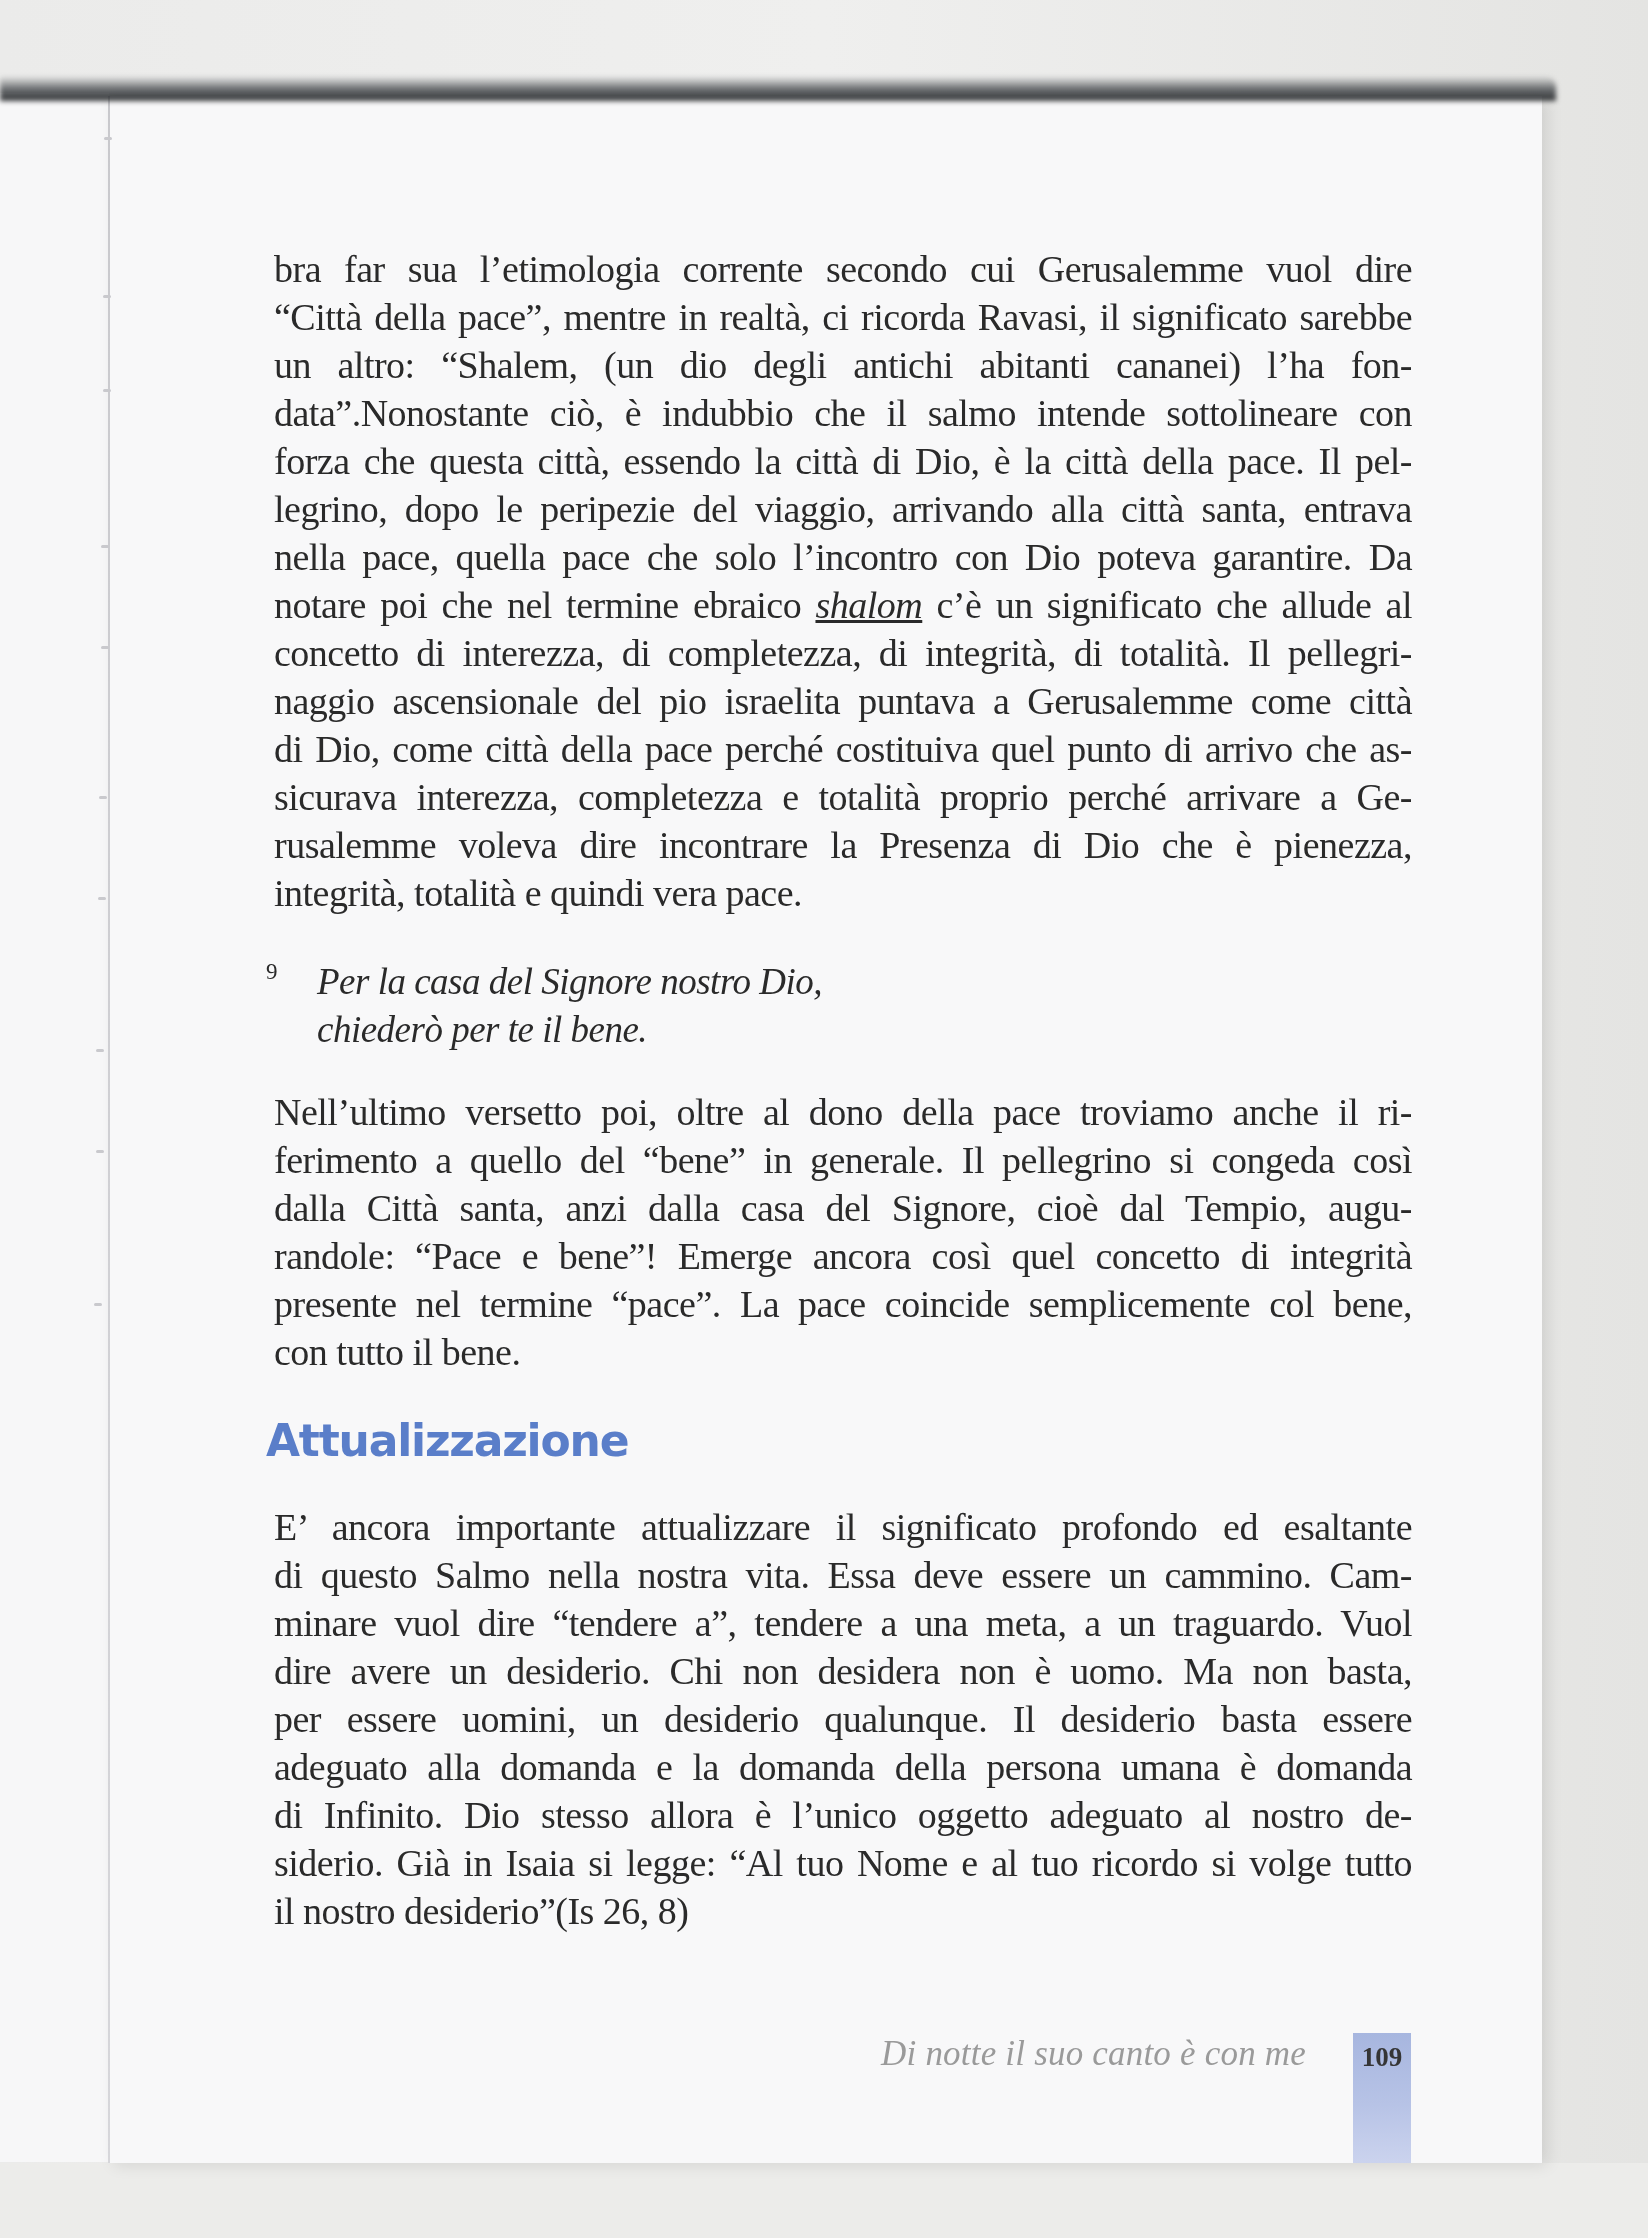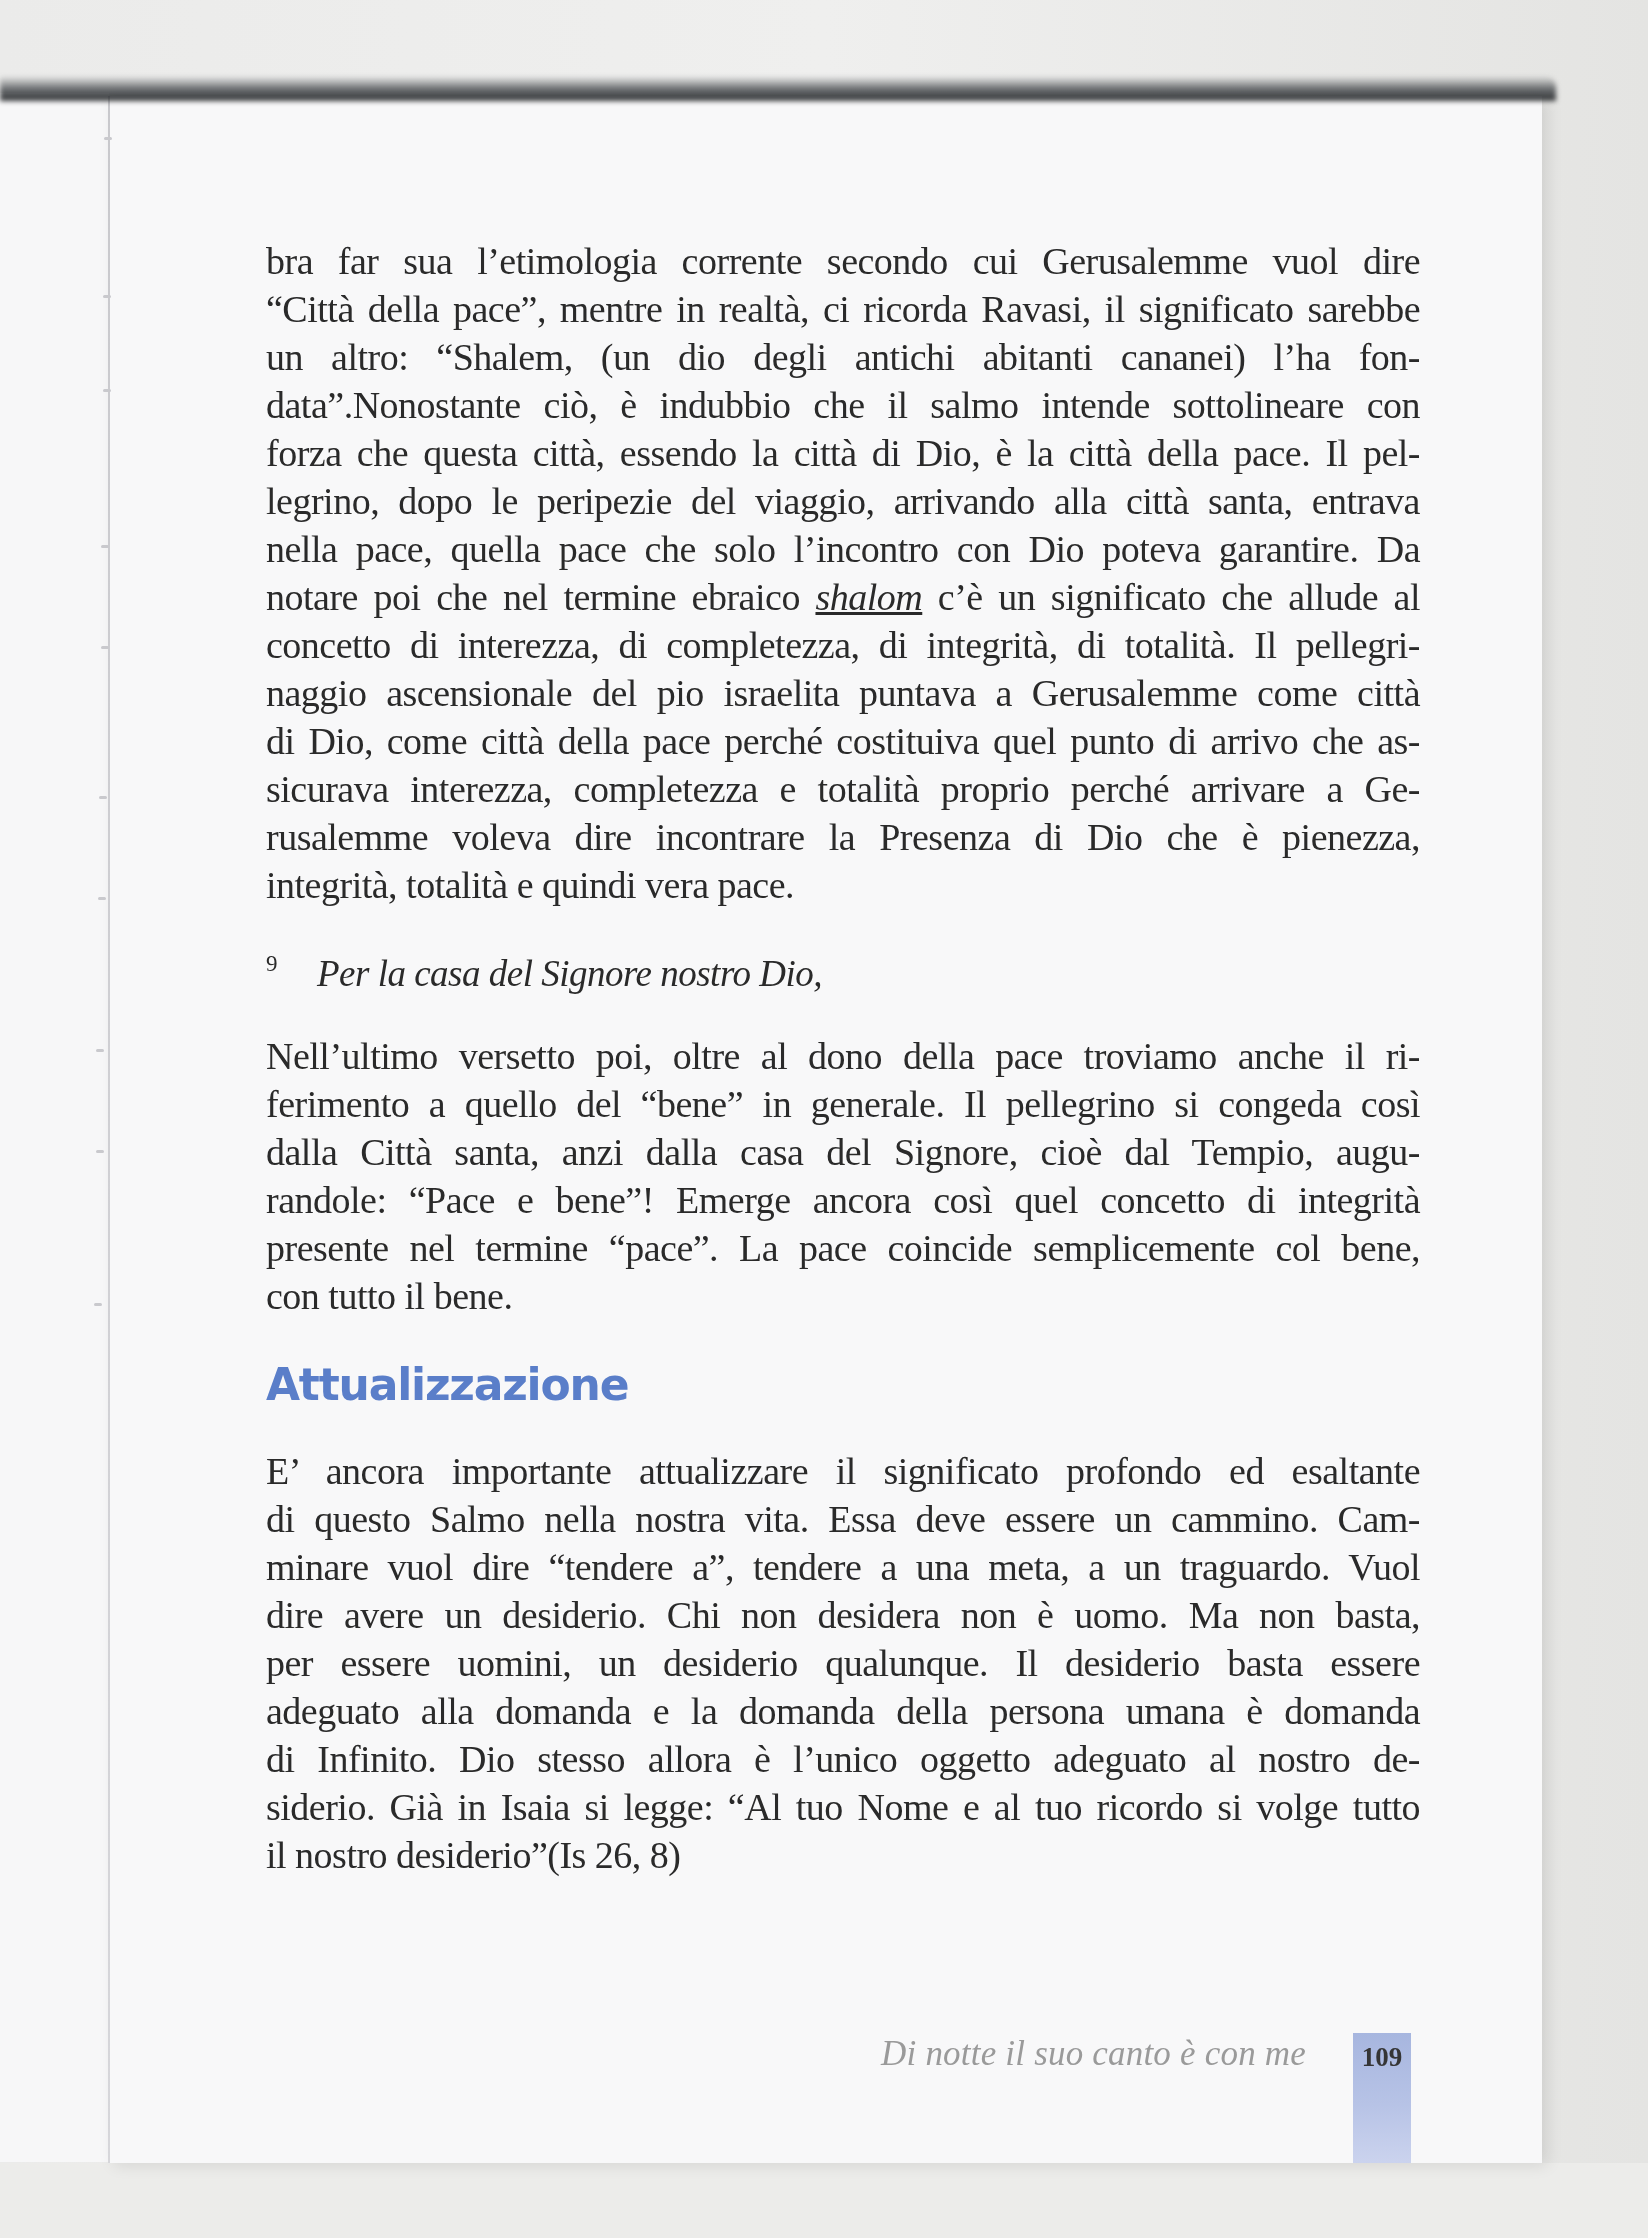--- a/index.html
+++ b/index.html
@@ -88,7 +88,7 @@
       letter-spacing: -0.5px;
     }
     .text-block p {
-      margin: 0;
+      margin: 8px;
     }
     .text-block .para-1 {
       margin-bottom: 41px;

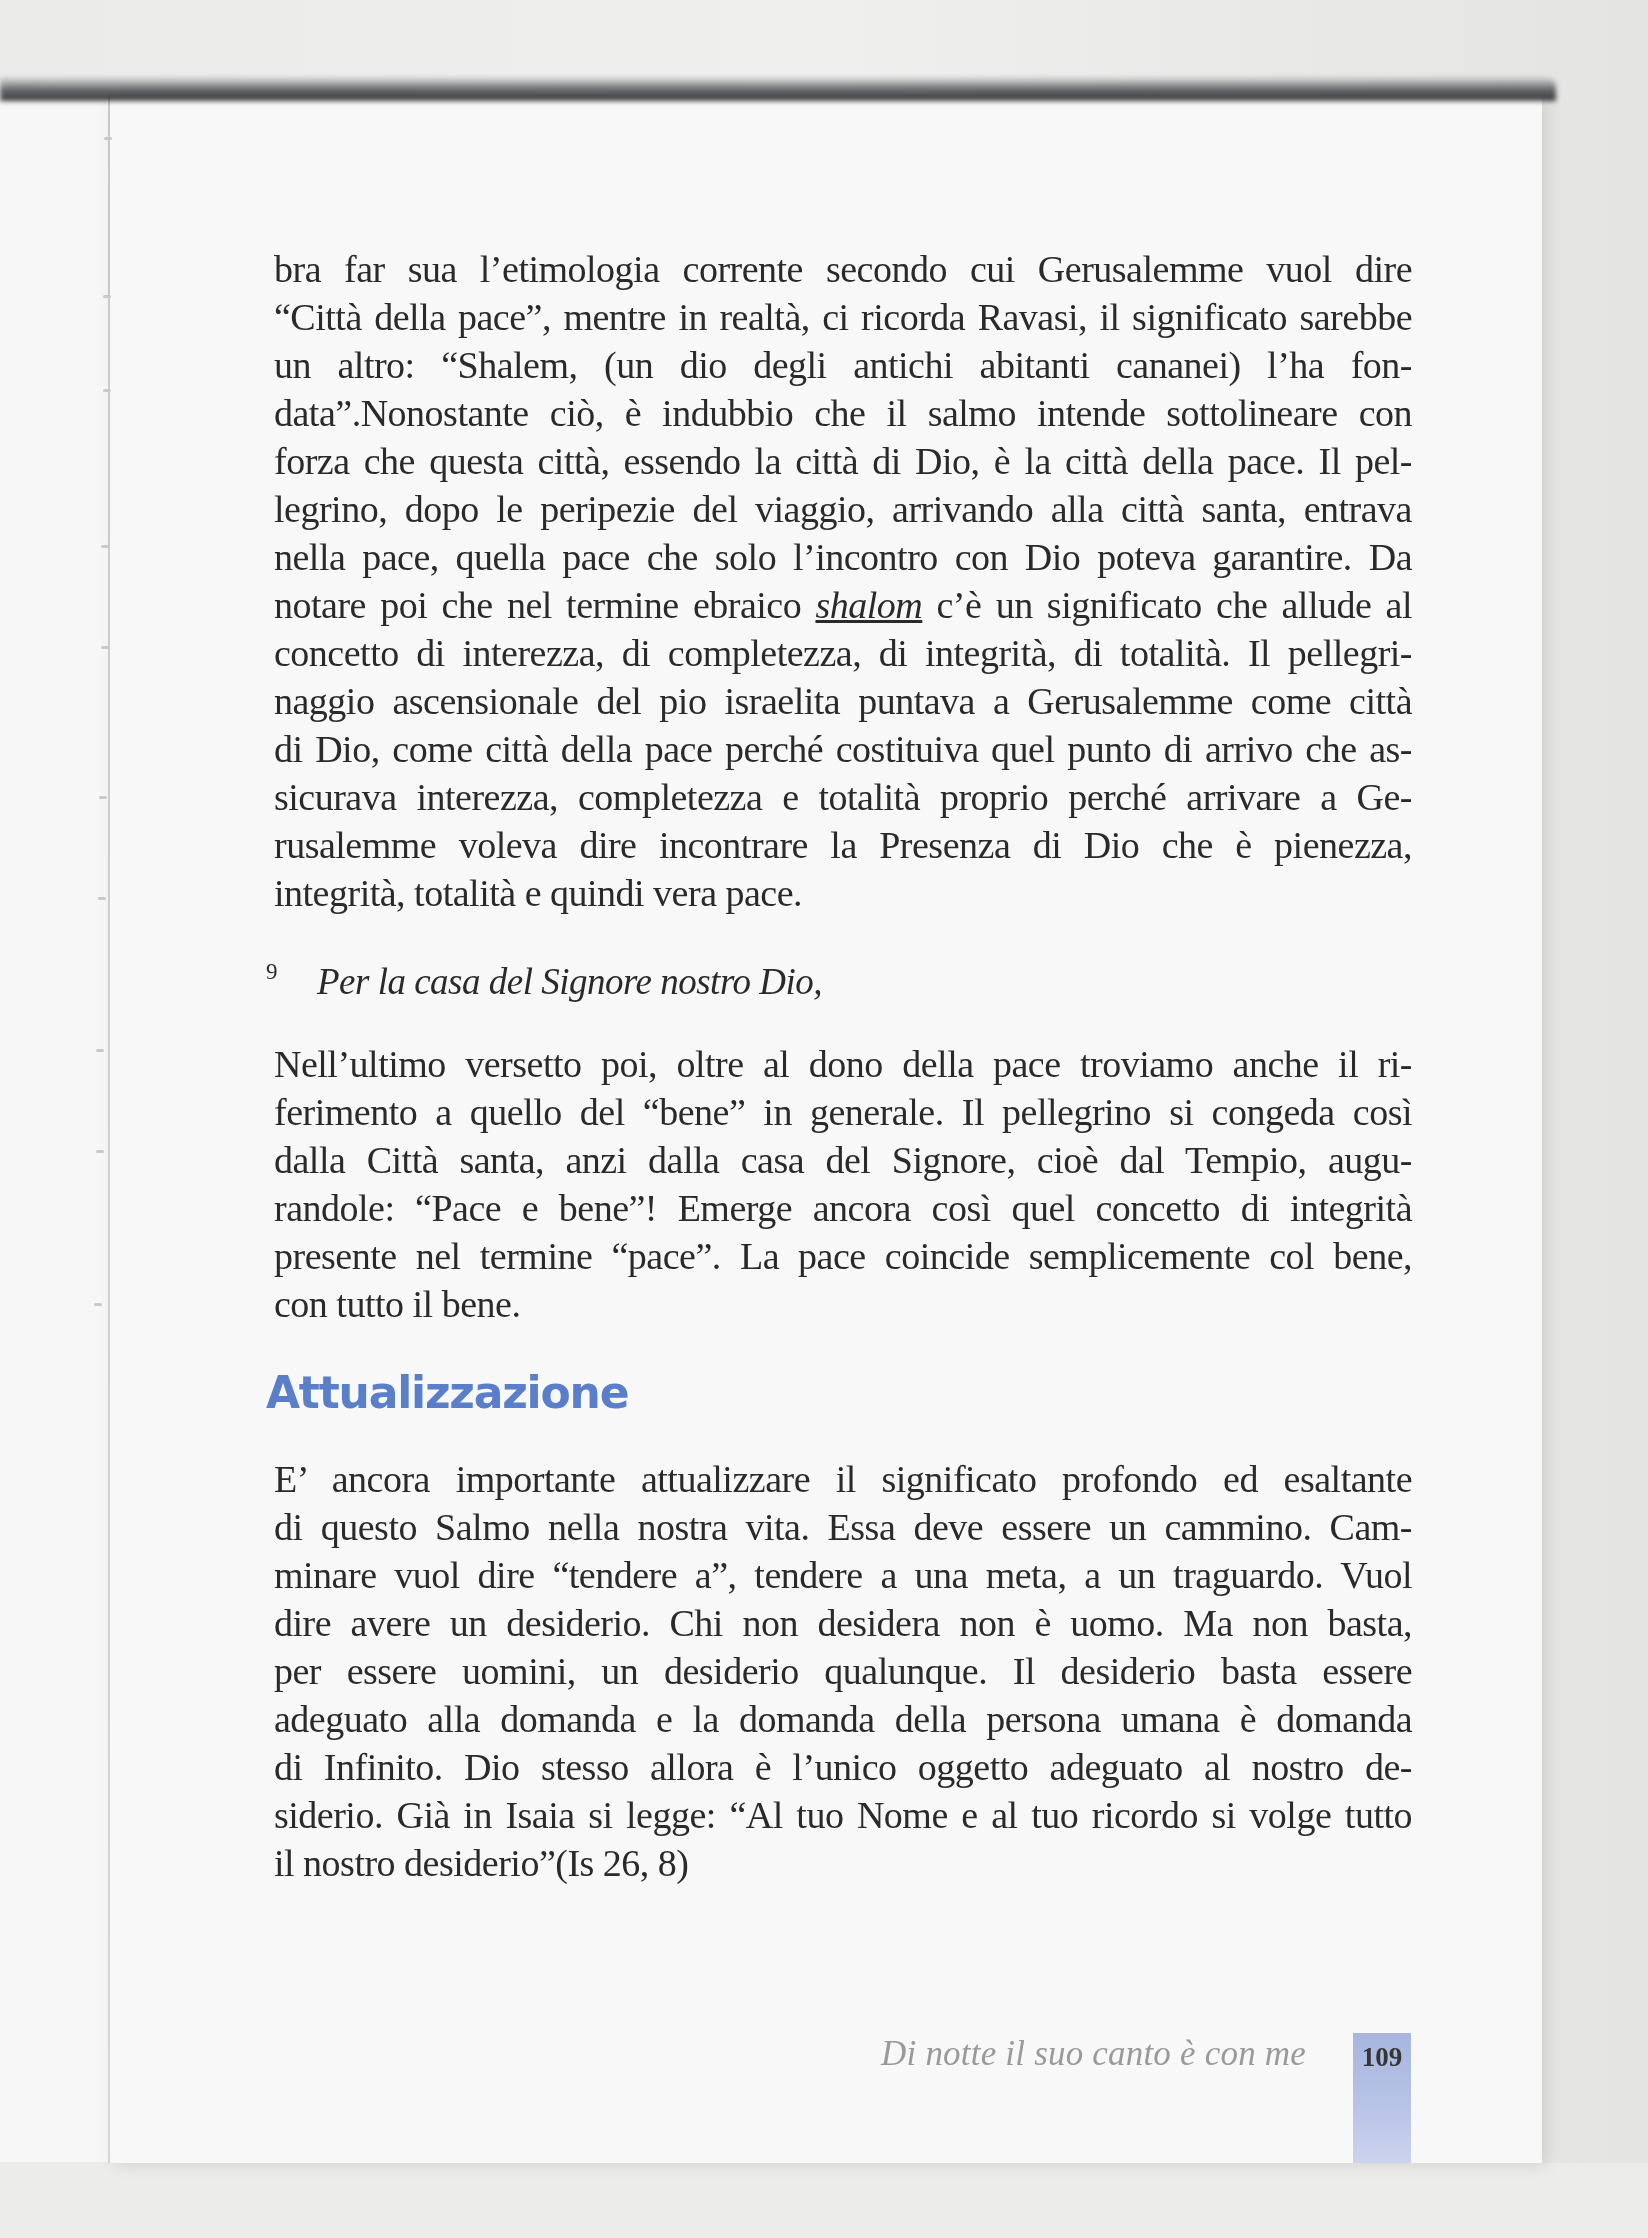--- a/index.html
+++ b/index.html
@@ -209,6 +209,7 @@
   <div class="verse">
     <sup class="verse-num">9</sup>
     <span class="verse-line">Per la casa del Signore nostro Dio,</span>
+    <span class="verse-line">chiederò per te il bene.</span>
   </div>
 
   <p>

